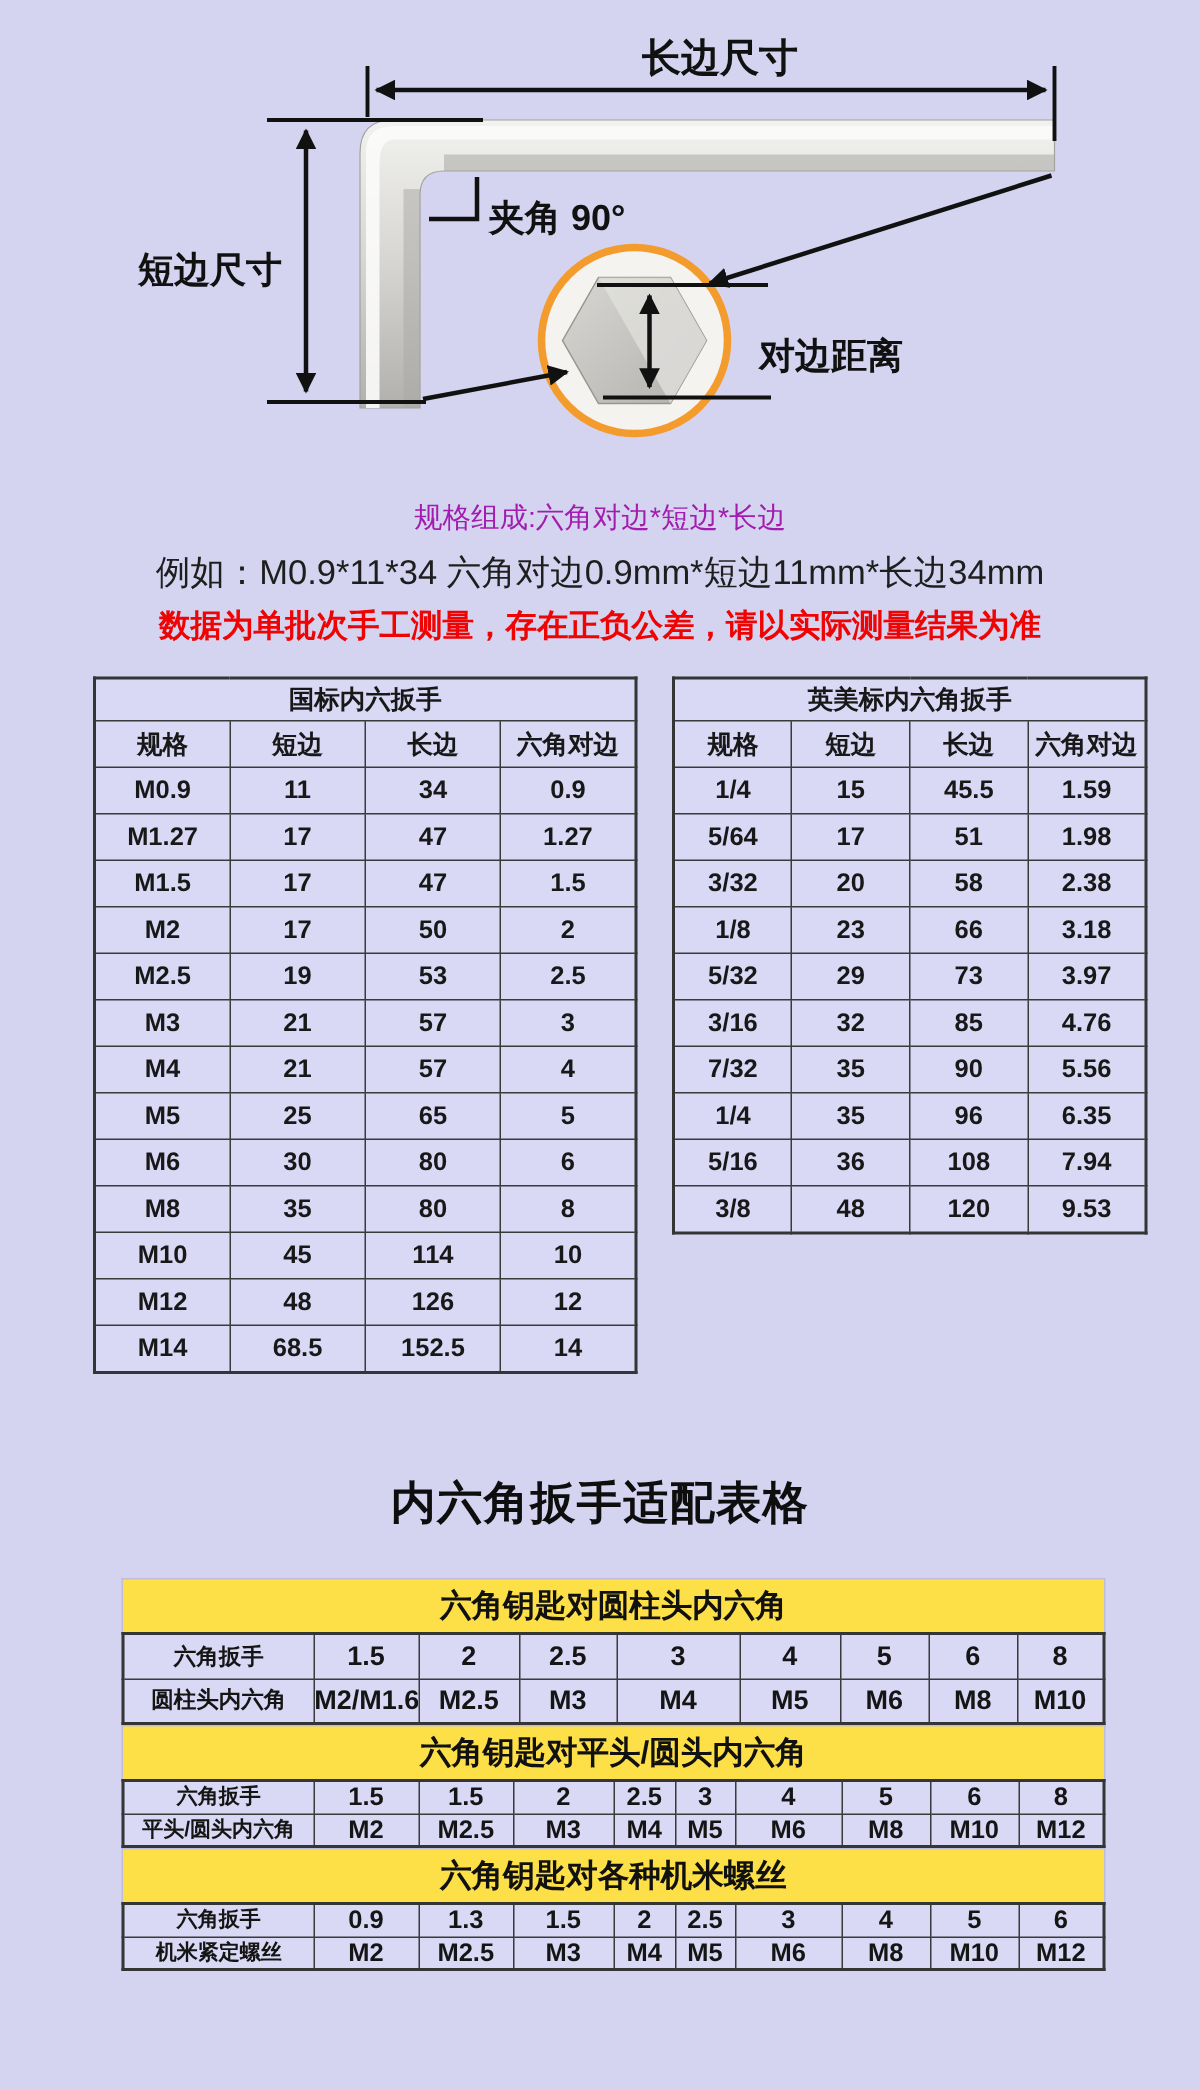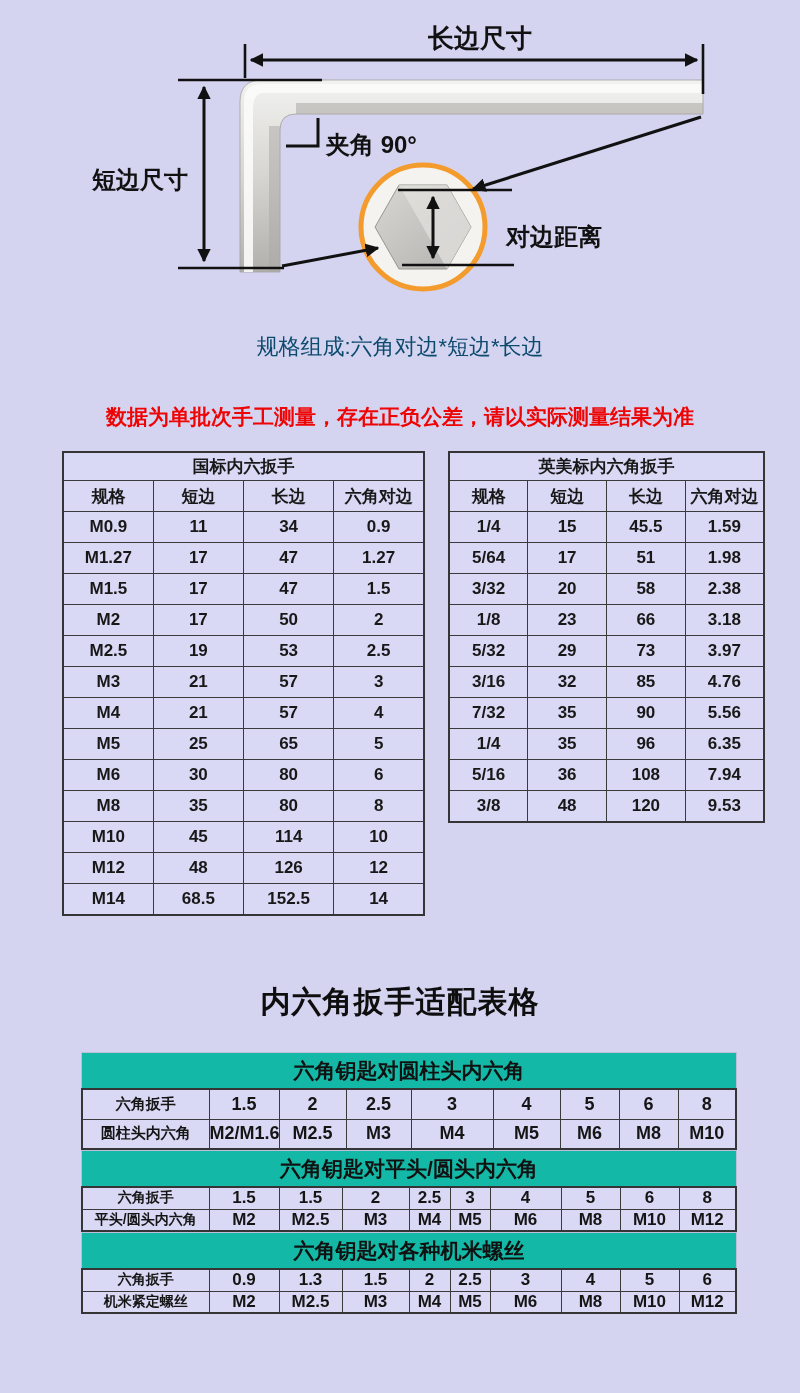--- a/index.html
+++ b/index.html
@@ -15,7 +15,7 @@
   .dim-text{font-weight:bold;fill:#111;}
   
   .note{position:absolute;left:0;width:800px;text-align:center;white-space:nowrap;}
-  .note-1{top:332px;font-size:22px;color:#0c4a6e;}
+  .note-1{top:332px;font-size:19px;color:#a21caf;}
   .note-2{top:366px;font-size:23px;color:#1e1e1e;}
   .note-3{top:403px;font-size:21px;font-weight:bold;color:#ef0404;}
   

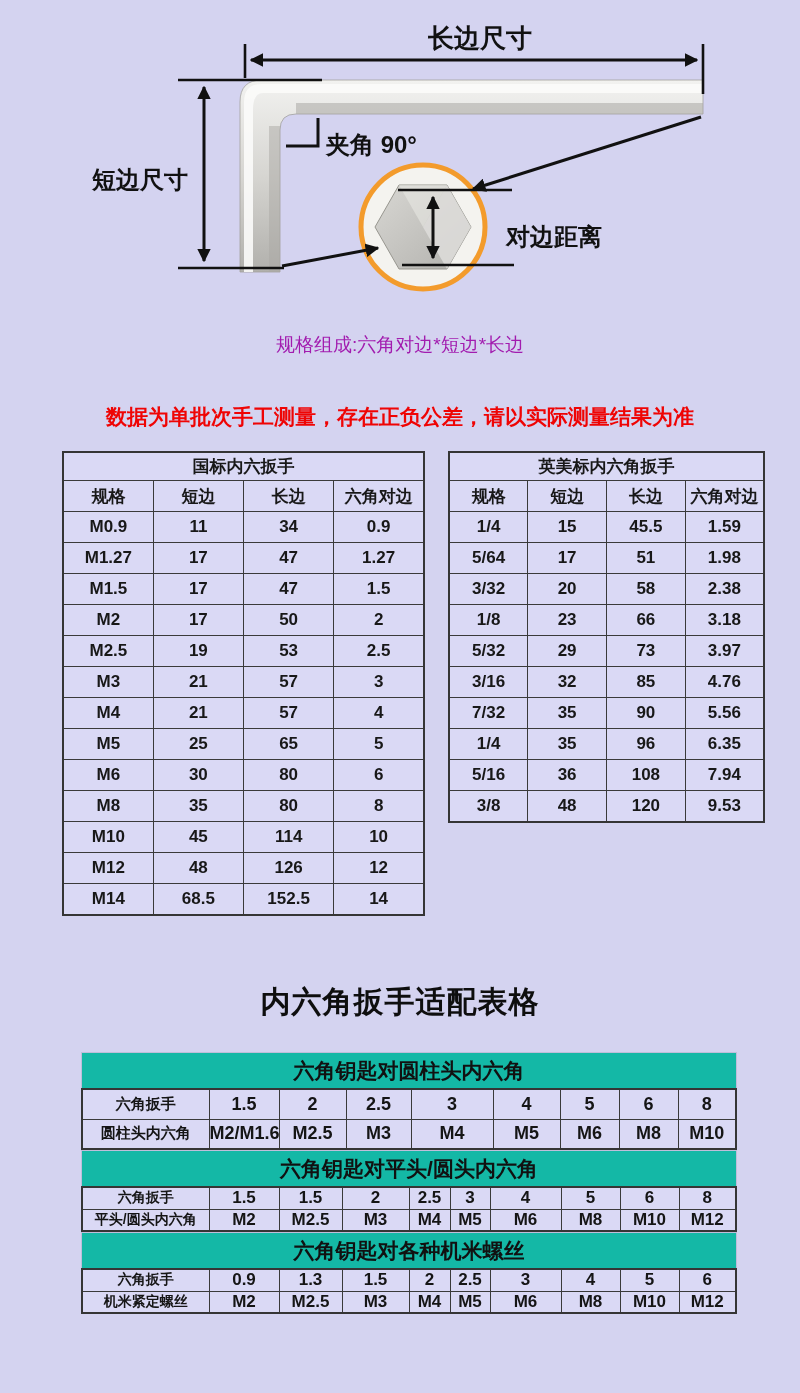--- a/index.html
+++ b/index.html
@@ -126,6 +126,7 @@
   </div>
 
   <div class="note note-1">规格组成:六角对边*短边*长边</div>
+  <div class="note note-2">例如：M0.9*11*34 六角对边0.9mm*短边11mm*长边34mm</div>
   <div class="note note-3">数据为单批次手工测量，存在正负公差，请以实际测量结果为准</div>
 
   <table class="spec-table" id="gb-table">

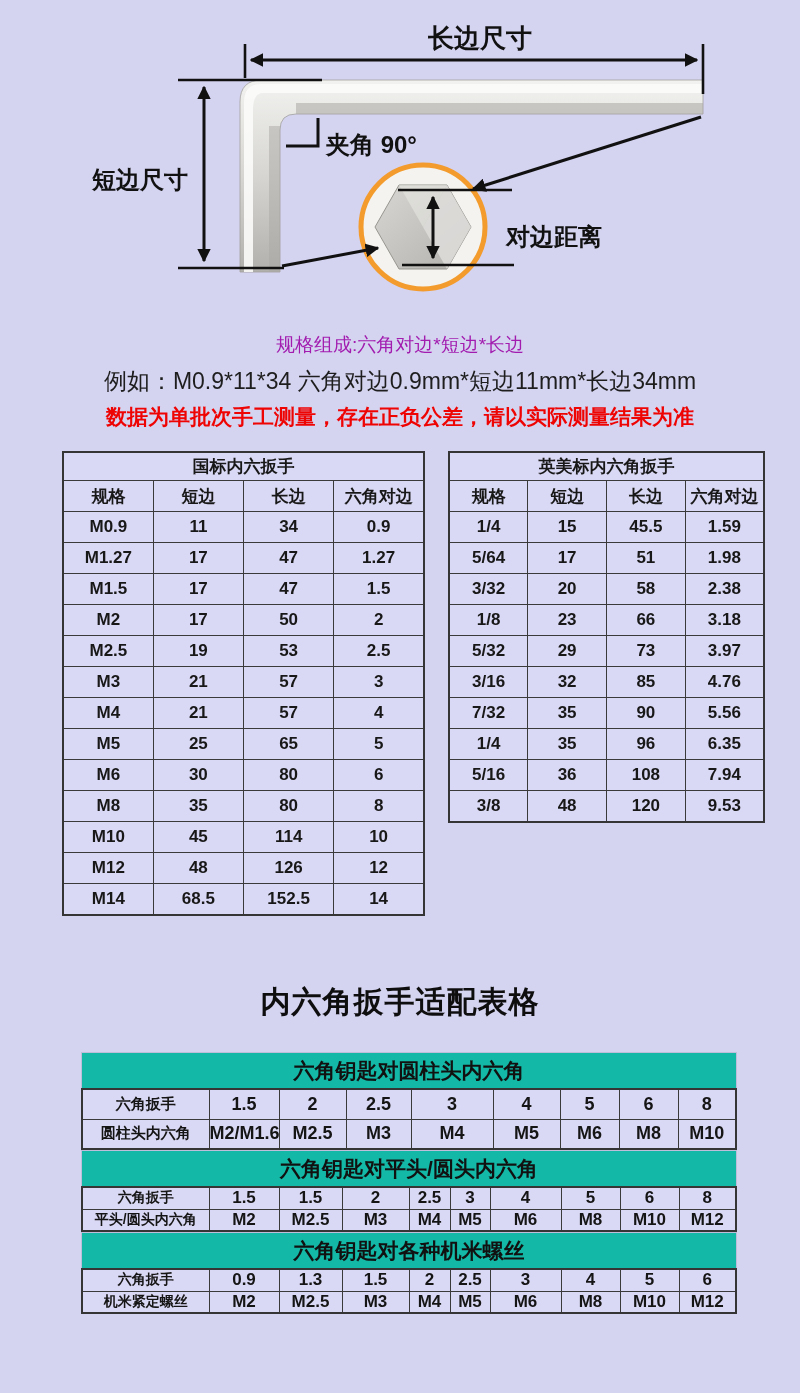--- a/index.html
+++ b/index.html
@@ -42,7 +42,7 @@
   .adapter{position:absolute;left:81px;top:1052px;width:656px;}
   .band{
     height:35px;line-height:35px;text-align:center;
-    background:#14b8a6;border:1px solid #bfbeda;border-bottom:none;
+    background:#fde047;border:1px solid #bfbeda;border-bottom:none;
     font-size:21px;font-weight:bold;color:#111;
   }
   .adapter-table{

